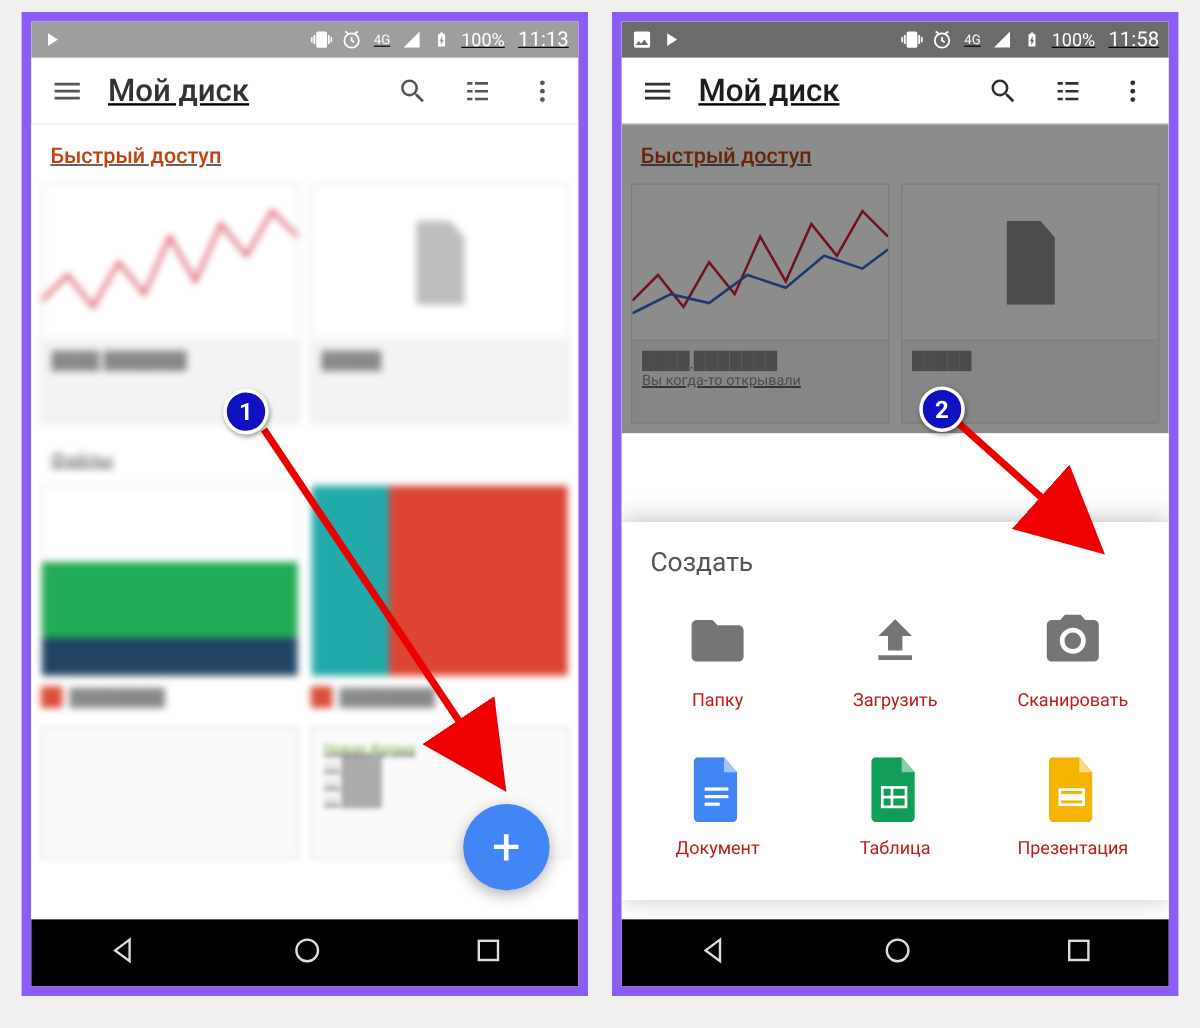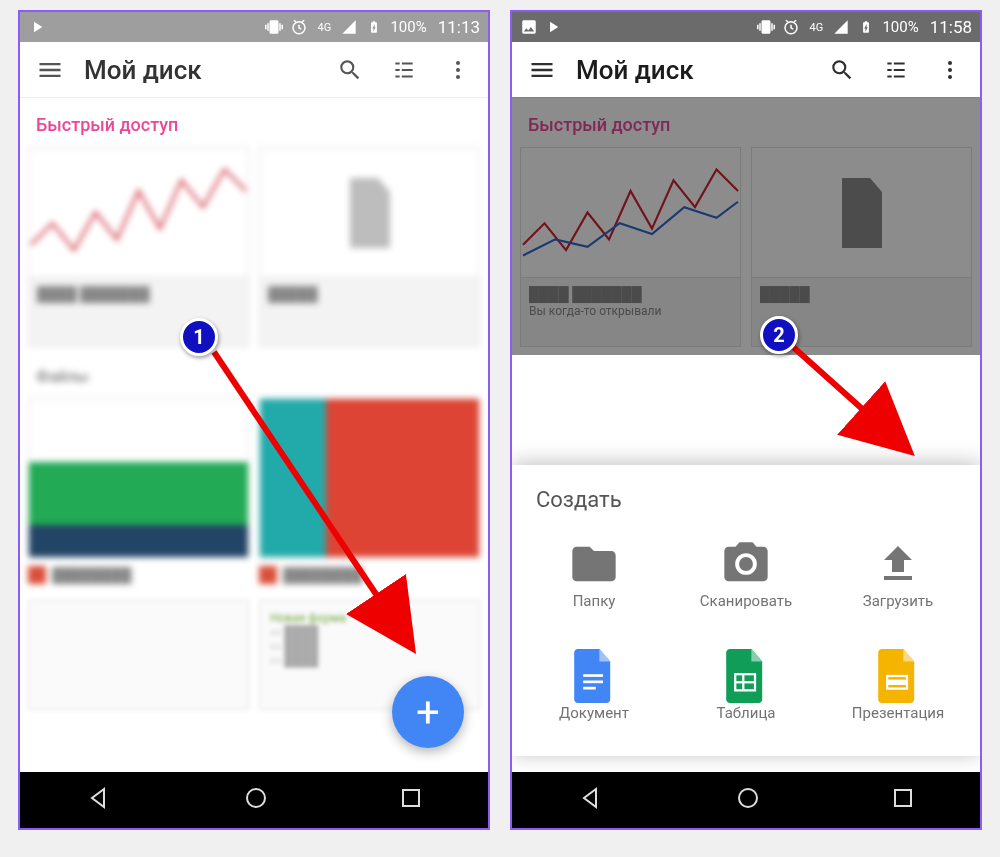--- a/index.html
+++ b/index.html
@@ -14,12 +14,13 @@
   .phone {
     width: 472px;
     height: 820px;
-    border: 2px solid #8b5cf6;
+    border: 8px solid #8b5cf6;
     background: #fff;
     display: flex;
     flex-direction: column;
     position: relative;
     overflow: hidden;
+    text-decoration: underline;
   }
   .status-bar {
     height: 30px;

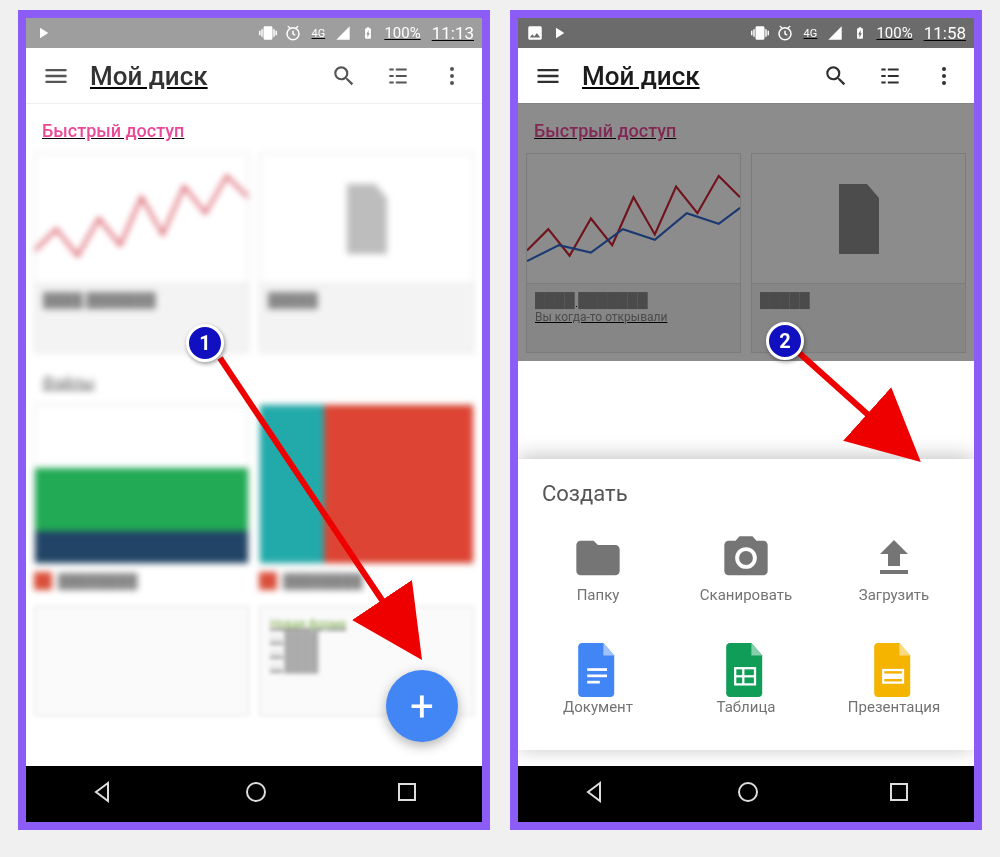--- a/index.html
+++ b/index.html
@@ -62,7 +62,7 @@
   }
   .section-header {
     font-size: 18px;
-    color: #ec4899;
+    color: #c2410c;
     padding: 16px 16px 12px;
     font-weight: 500;
   }

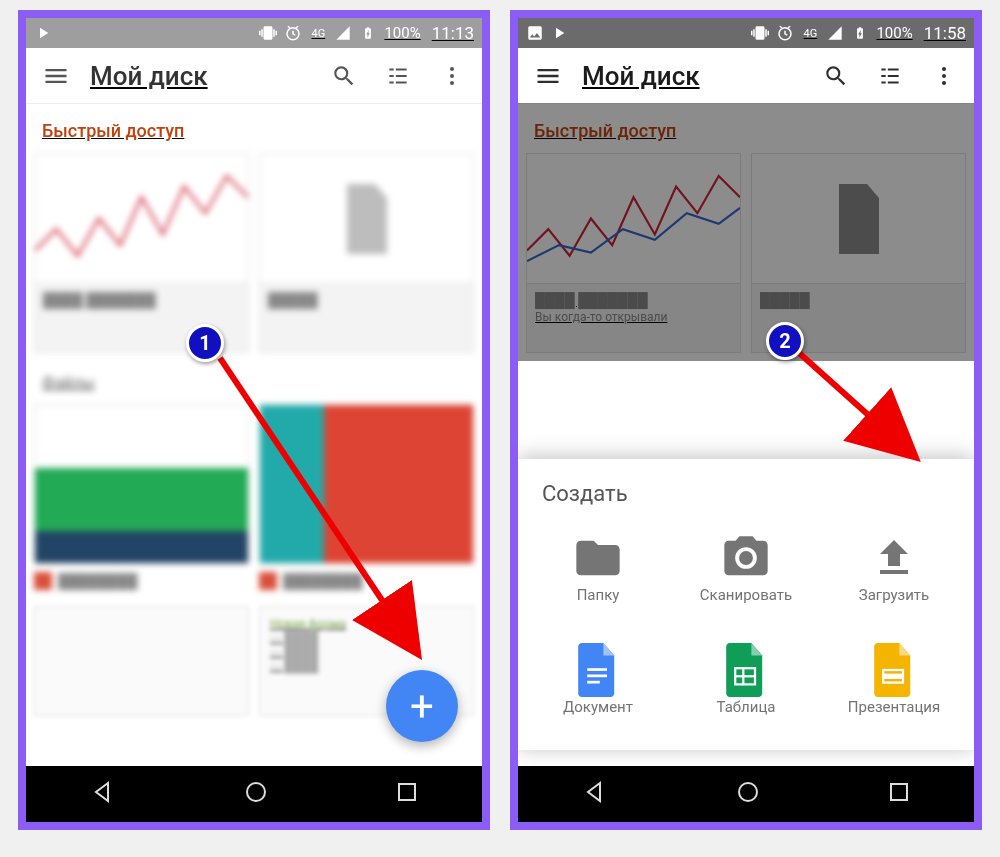--- a/index.html
+++ b/index.html
@@ -138,9 +138,10 @@
     display:flex;
     flex-direction:column;
     align-items:center;
+    gap:12px;
     padding: 10px 0;
     font-size: 15px;
-    color:#737373;
+    color:#b91c1c;
   }
   .sheet-icon { width:56px; height:56px; display:flex; align-items:center; justify-content:center; }
 

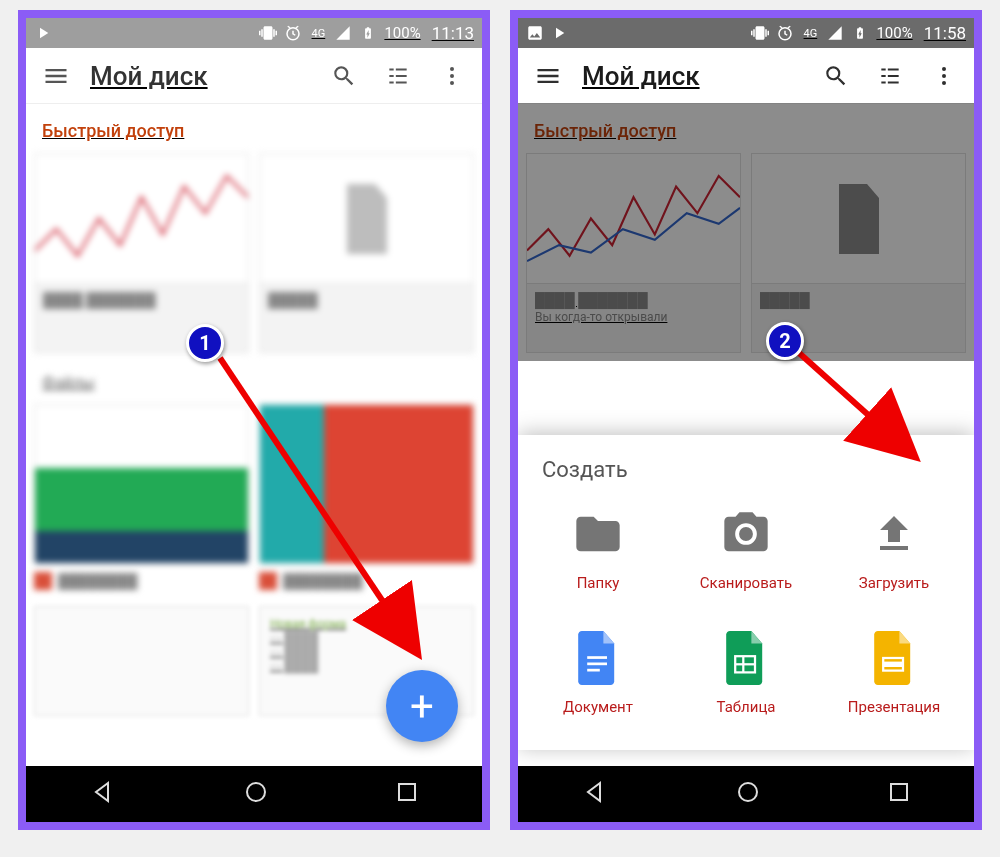--- a/index.html
+++ b/index.html
@@ -412,19 +412,19 @@
         </div>
         <div class="sheet-item">
           <span class="sheet-icon">
+            <svg viewBox="0 0 24 24" width="48" height="48" fill="#757575">
+                <path d="M9 16h6v-6h4l-7-7-7 7h4v6zm-4 2h14v2H5v-2z"></path>
+              </svg>
+          </span>
+          <span>Загрузить</span>
+        </div>
+        <div class="sheet-item">
+          <span class="sheet-icon">
             <svg viewBox="0 0 24 24" width="52" height="52" fill="#757575">
                 <path d="M12 15.2A3.2 3.2 0 1012 8.8a3.2 3.2 0 000 6.4zM9 2L7.17 4H4c-1.1 0-2 .9-2 2v12c0 1.1.9 2 2 2h16c1.1 0 2-.9 2-2V6c0-1.1-.9-2-2-2h-3.17L15 2H9zm3 15a5 5 0 110-10 5 5 0 010 10z"></path>
               </svg>
           </span>
           <span>Сканировать</span>
-        </div>
-        <div class="sheet-item">
-          <span class="sheet-icon">
-            <svg viewBox="0 0 24 24" width="48" height="48" fill="#757575">
-                <path d="M9 16h6v-6h4l-7-7-7 7h4v6zm-4 2h14v2H5v-2z"></path>
-              </svg>
-          </span>
-          <span>Загрузить</span>
         </div>
         <div class="sheet-item">
           <span class="sheet-icon">

